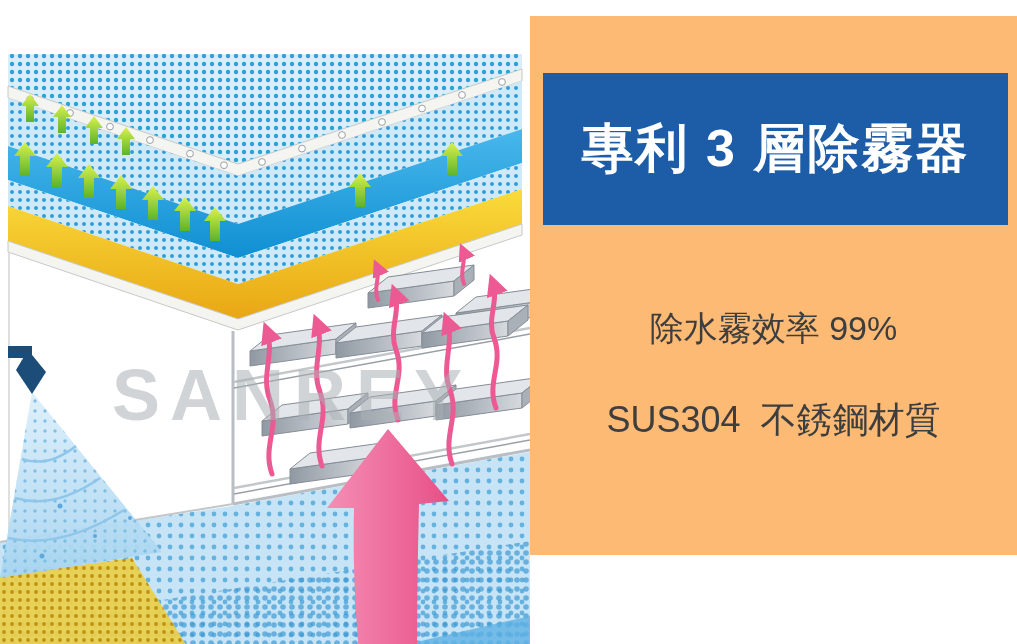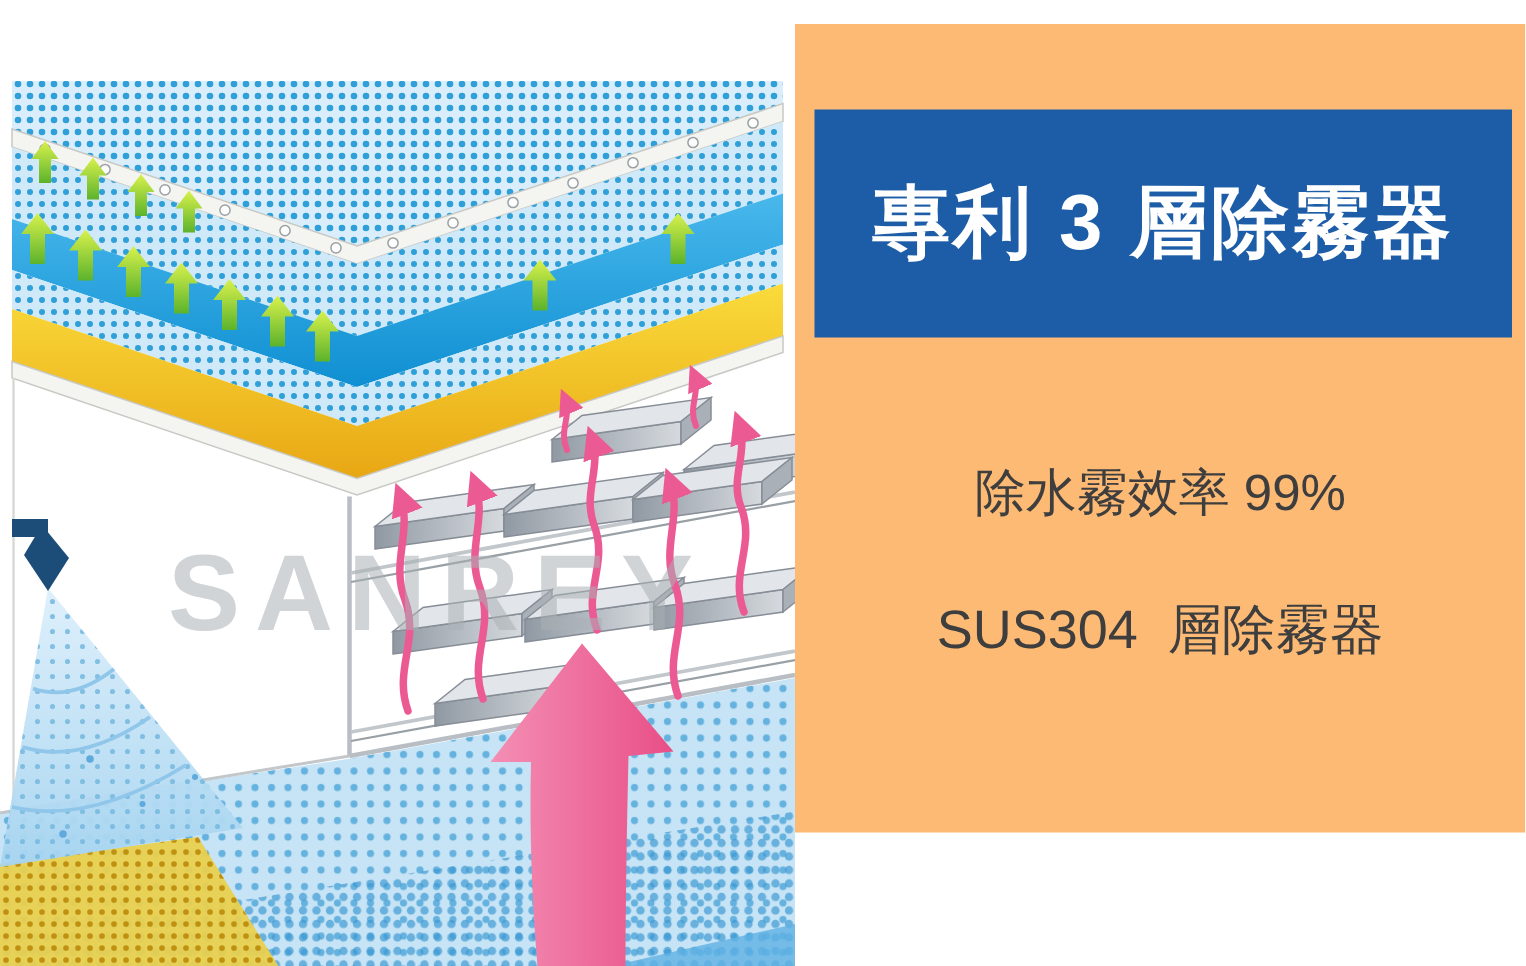--- a/index.html
+++ b/index.html
@@ -200,7 +200,7 @@
       <span class="banner-title">專利 3 層除霧器</span>
     </div>
     <div class="feature feature-efficiency">除水霧效率 99%</div>
-    <div class="feature feature-material">SUS304  層除霧器</div>
+    <div class="feature feature-material">SUS304  不銹鋼材質</div>
   </div>
 
 </div>

